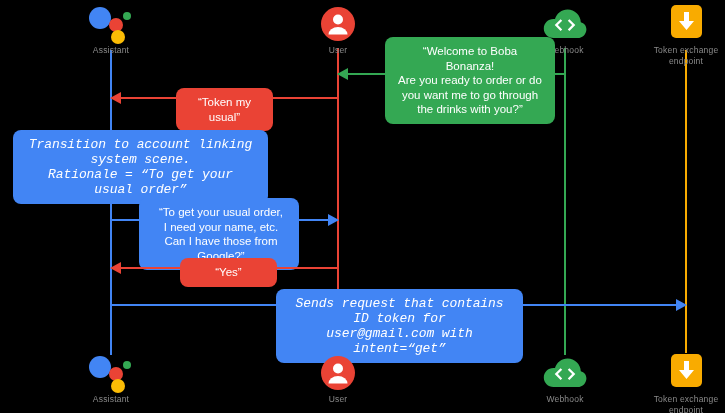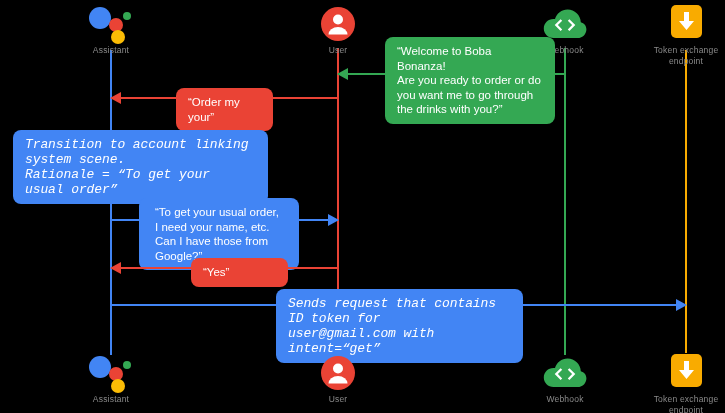--- a/index.html
+++ b/index.html
@@ -44,7 +44,7 @@
 
   
   .bubble{position:absolute;border-radius:8px;padding:7px 12px;
-          color:#fff;line-height:14.5px;
+          text-align:center;color:#fff;line-height:14.5px;
           box-sizing:border-box;white-space:pre-line;}
   .bubble.talk{font-size:11.5px;}
   .bubble.sys{font-family:Liberation Mono, monospace;font-style:italic;

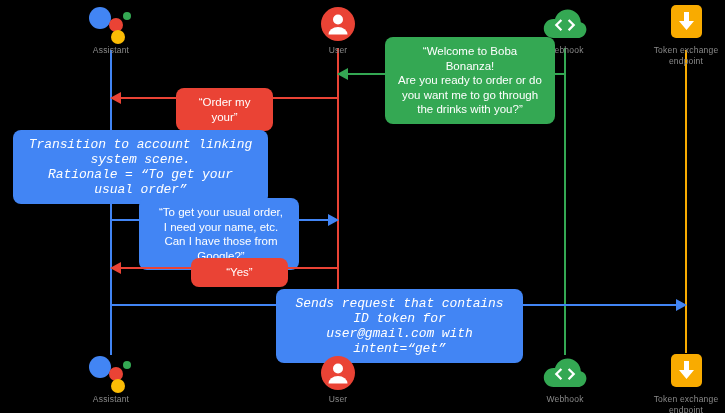--- a/index.html
+++ b/index.html
@@ -119,7 +119,7 @@
     <div class="shaft" style="background:#EA4335;"></div>
     <div class="head left" style="border-right-color:#EA4335;"></div>
   </div>
-  <div class="bubble talk b-red" style="left:168px;top:88px;width:97px;">“Order my your”</div>
+  <div class="bubble talk b-red" style="left:168px;top:88px;width:97px;">“Token my usual”</div>
 
   <div class="bubble sys b-blue" style="left:5px;top:130px;width:255px;">Transition to account linking system scene.
 Rationale = “To get your usual order”</div>

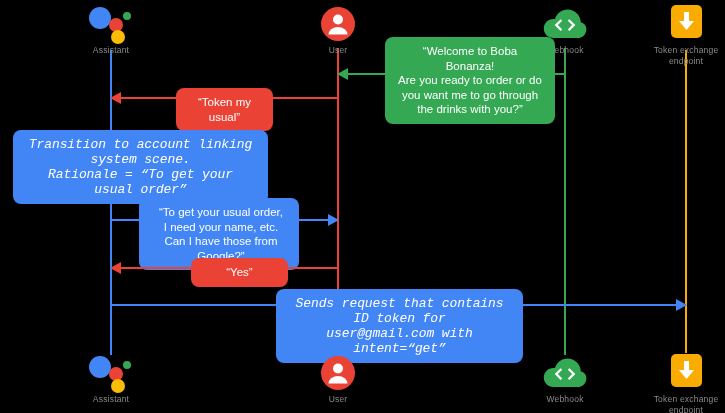--- a/index.html
+++ b/index.html
@@ -136,7 +136,7 @@
     <div class="shaft" style="background:#EA4335;"></div>
     <div class="head left" style="border-right-color:#EA4335;"></div>
   </div>
-  <div class="bubble talk b-red" style="left:183px;top:258px;width:97px;">“Yes”</div>
+  <div class="bubble talk b-red" style="left:172px;top:258px;width:97px;">“Yes”</div>
 
   <div class="arrow" style="left:103px;top:304px;width:575px;">
     <div class="shaft" style="background:#4285F4;"></div>

